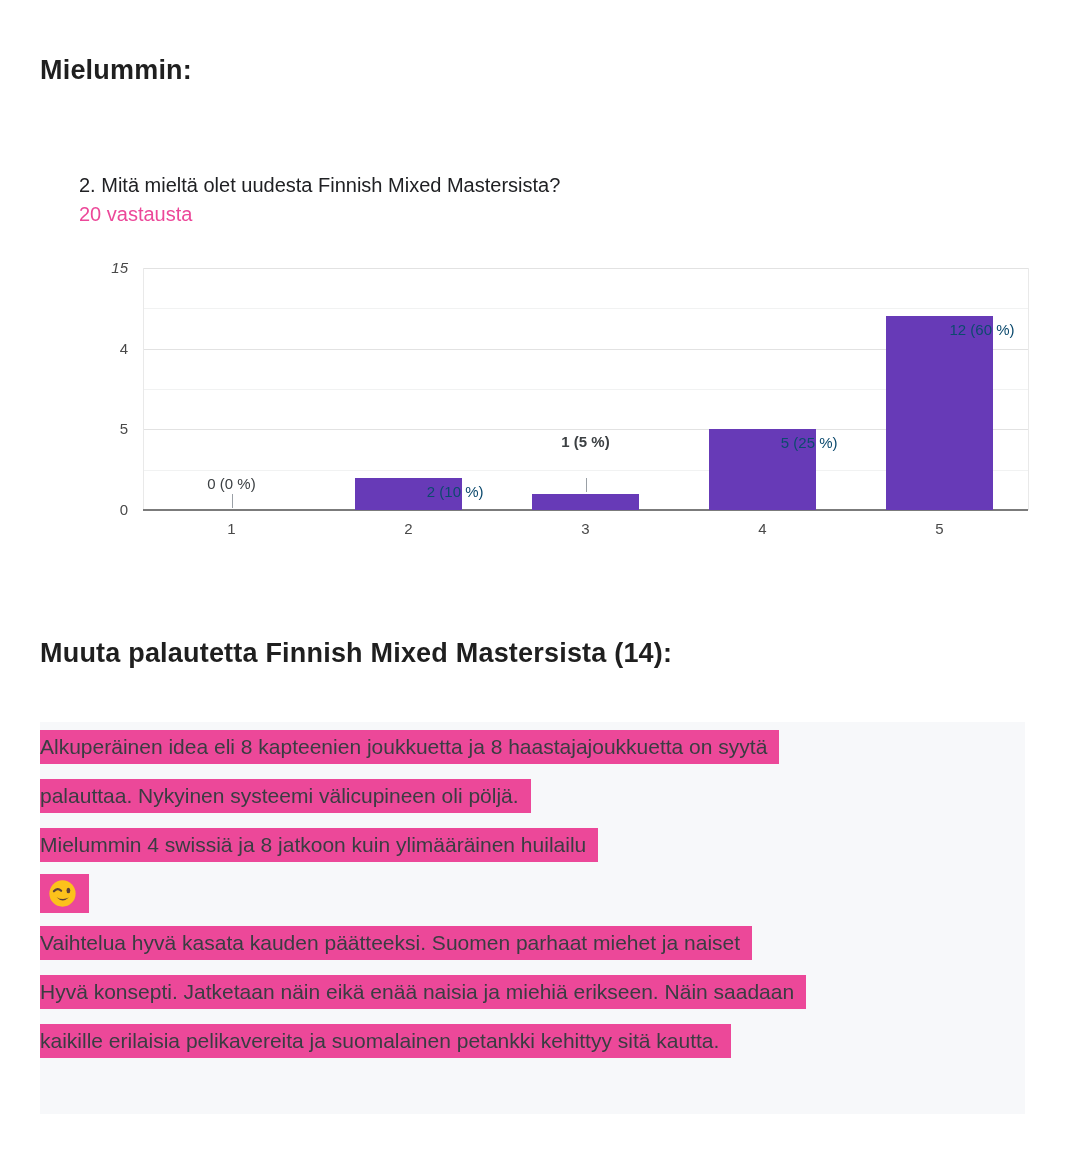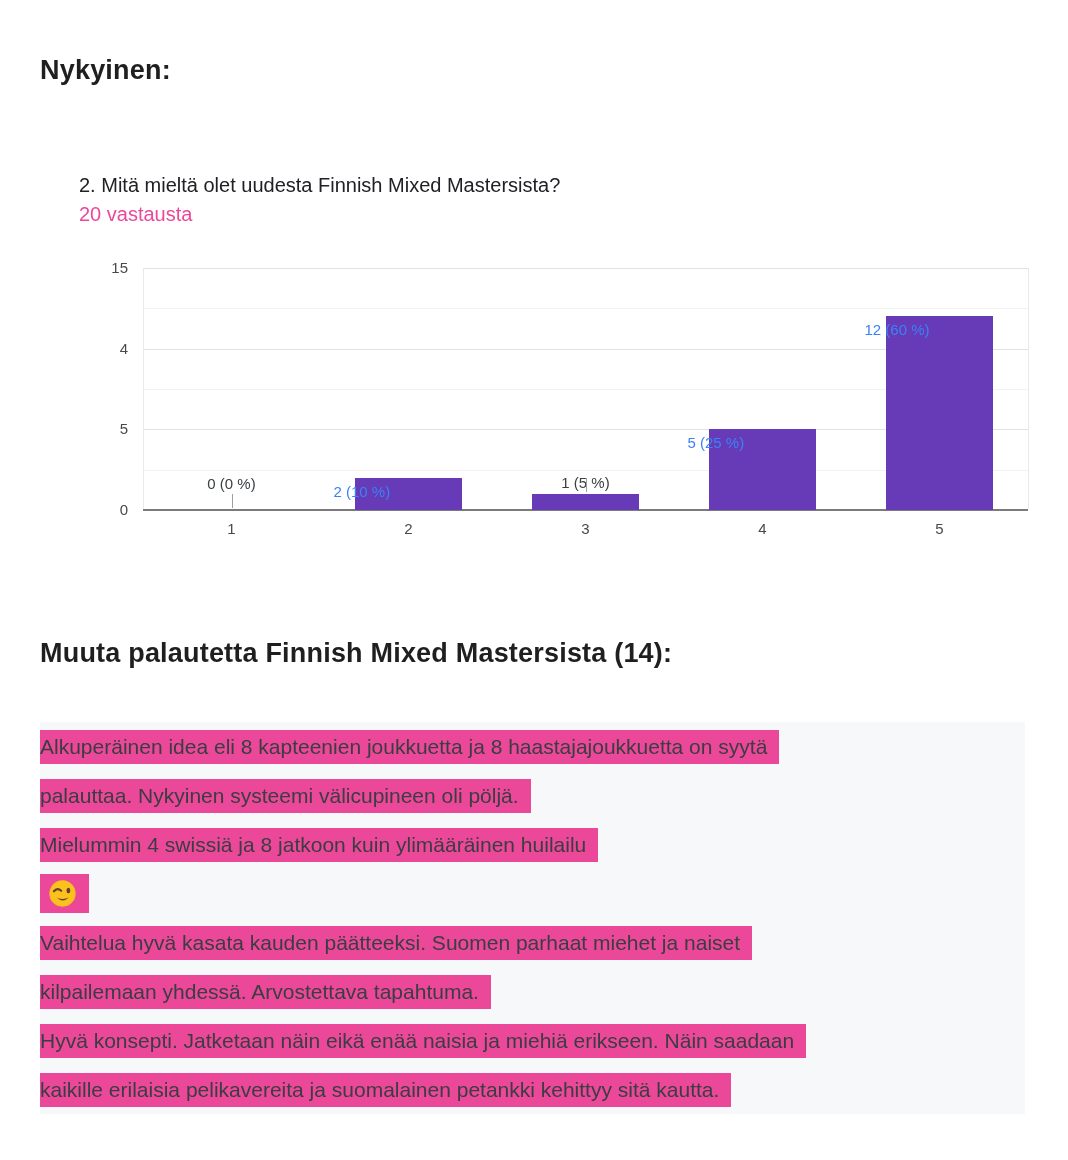--- a/index.html
+++ b/index.html
@@ -38,7 +38,7 @@
 
 <div class="page">
 
-  <div id="heading1" class="sec-heading">Nykyinen:</div>
+  <div id="heading1" class="sec-heading">Mielummin:</div>
 
   <div class="q-title">2. Mitä mieltä olet uudesta Finnish Mixed Mastersista?</div>
   <div class="q-count">20 vastausta</div>

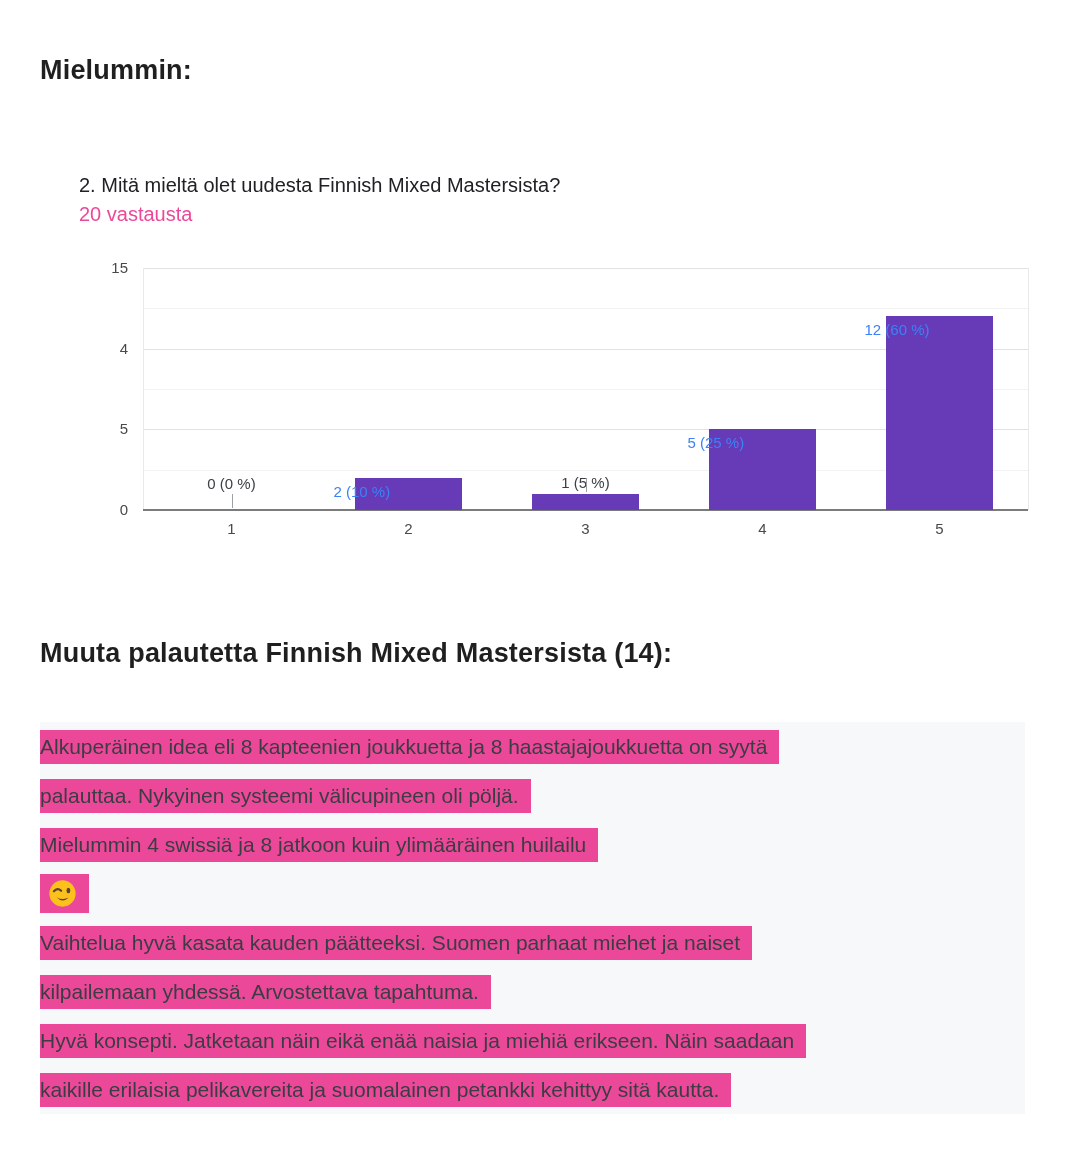--- a/index.html
+++ b/index.html
@@ -56,7 +56,7 @@
       <div class="ytick" style="left: 92px; top: 501px;">0</div>
       <div class="ytick" style="left: 92px; top: 420.333px;">5</div>
       <div class="ytick" style="left: 92px; top: 339.667px;">4</div>
-      <div class="ytick" style="left: 92px; top: 259px;">15</div>
+      <div class="ytick" style="left: 92px; top: 259px; font-style: italic;">15</div>
       <div class="bar-label-out" style="left: 156.5px; top: 475px;">0 (0 %)</div>
       <div class="stem" style="left: 231.5px; top: 494px; height: 14px;"></div>
       <div class="bar" style="left: 355px; top: 477.733px; width: 107px; height: 32.2667px; background: rgb(103, 58, 183);"></div>

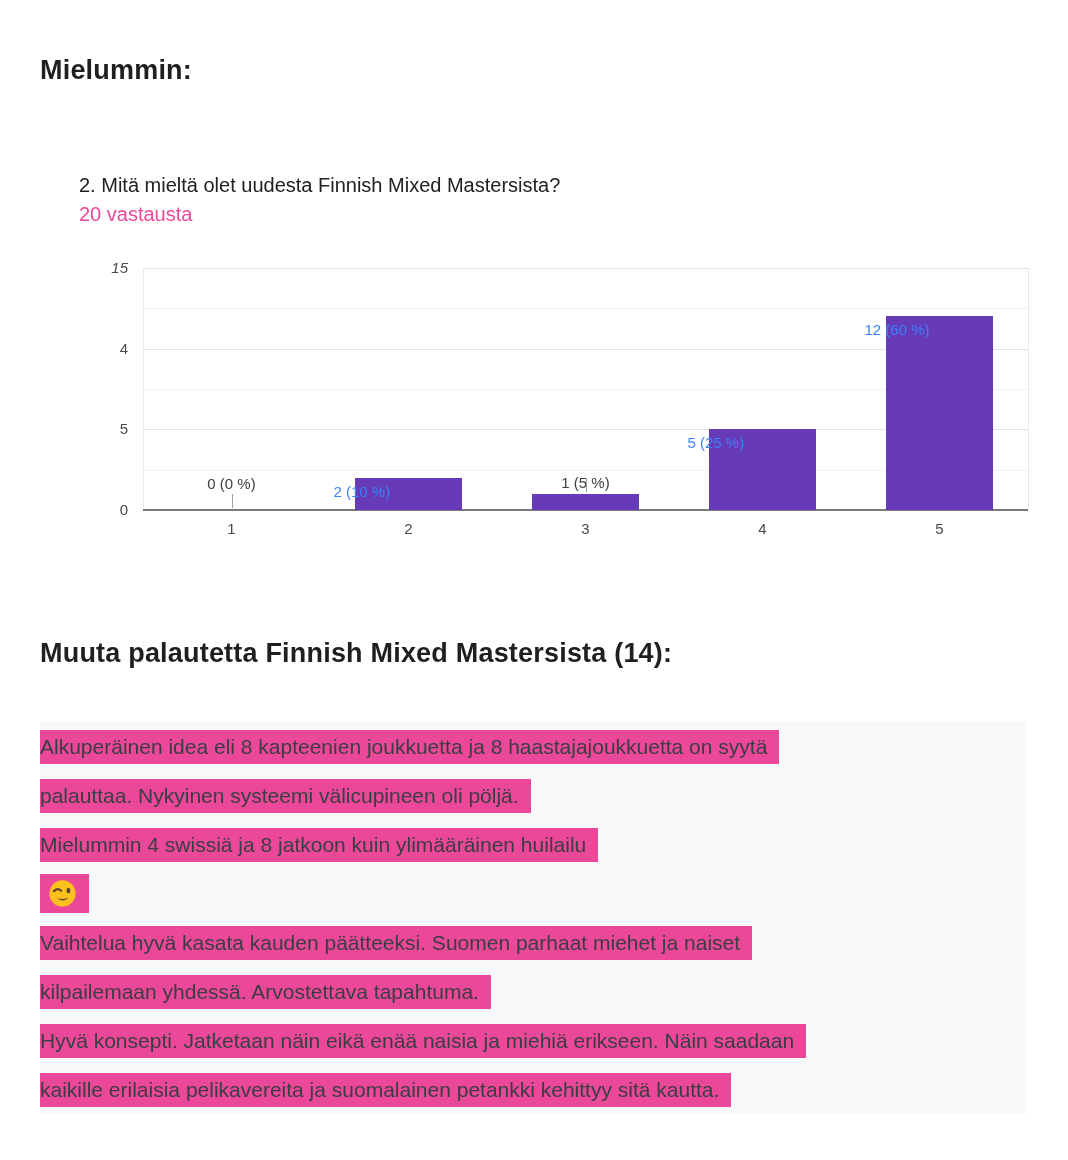--- a/index.html
+++ b/index.html
@@ -22,7 +22,7 @@
   .ytick{position:absolute;width:36px;text-align:right;font-size:15px;color:#494949;line-height:18px;}
   .xtick{position:absolute;width:100px;text-align:center;font-size:15px;color:#494949;}
   .bar{position:absolute;}
-  .bar-label-in{position:absolute;width:150px;text-align:left;font-size:15px;color:#3b82f6;}
+  .bar-label-in{position:absolute;width:150px;text-align:right;font-size:15px;color:#0c4a6e;}
   .bar-label-out{position:absolute;width:150px;text-align:center;font-size:15px;color:#3c4043;}
   .stem{position:absolute;width:1px;background:#9aa0a6;}
 

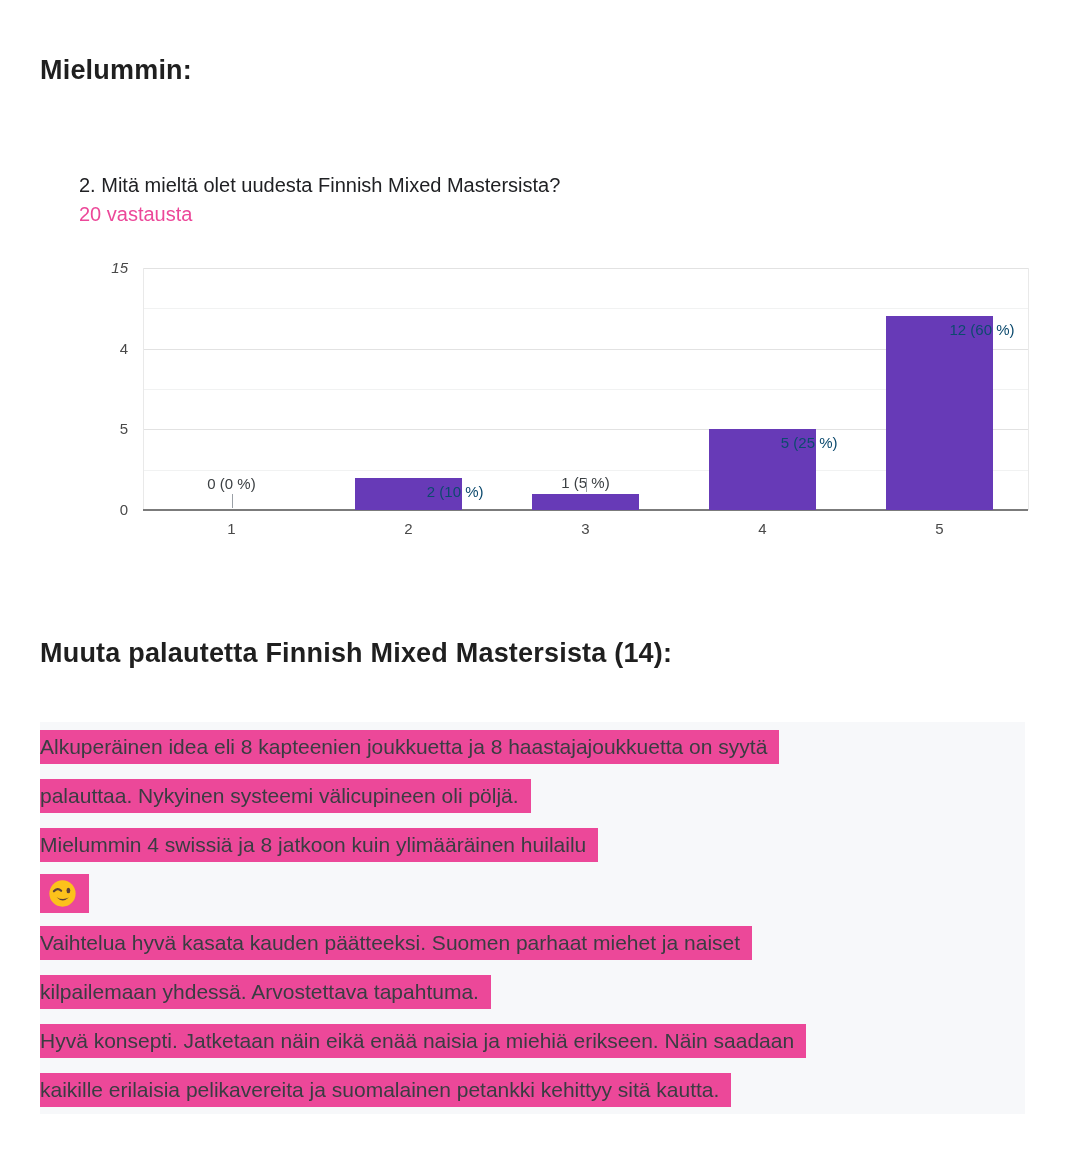--- a/index.html
+++ b/index.html
@@ -62,7 +62,7 @@
       <div class="bar" style="left: 355px; top: 477.733px; width: 107px; height: 32.2667px; background: rgb(103, 58, 183);"></div>
       <div class="bar-label-in" style="left: 333.5px; top: 482.733px;">2 (10 %)</div>
       <div class="bar" style="left: 532px; top: 493.867px; width: 107px; height: 16.1333px; background: rgb(103, 58, 183);"></div>
-      <div class="bar-label-out" style="left: 510.5px; top: 474px;">1 (5 %)</div>
+      <div class="bar-label-out" style="left: 510.5px; top: 433px; font-weight: bold;">1 (5 %)</div>
       <div class="stem" style="left: 585.5px; top: 477.867px; height: 14px;"></div>
       <div class="bar" style="left: 709px; top: 429.333px; width: 107px; height: 80.6667px; background: rgb(103, 58, 183);"></div>
       <div class="bar-label-in" style="left: 687.5px; top: 434.333px;">5 (25 %)</div>

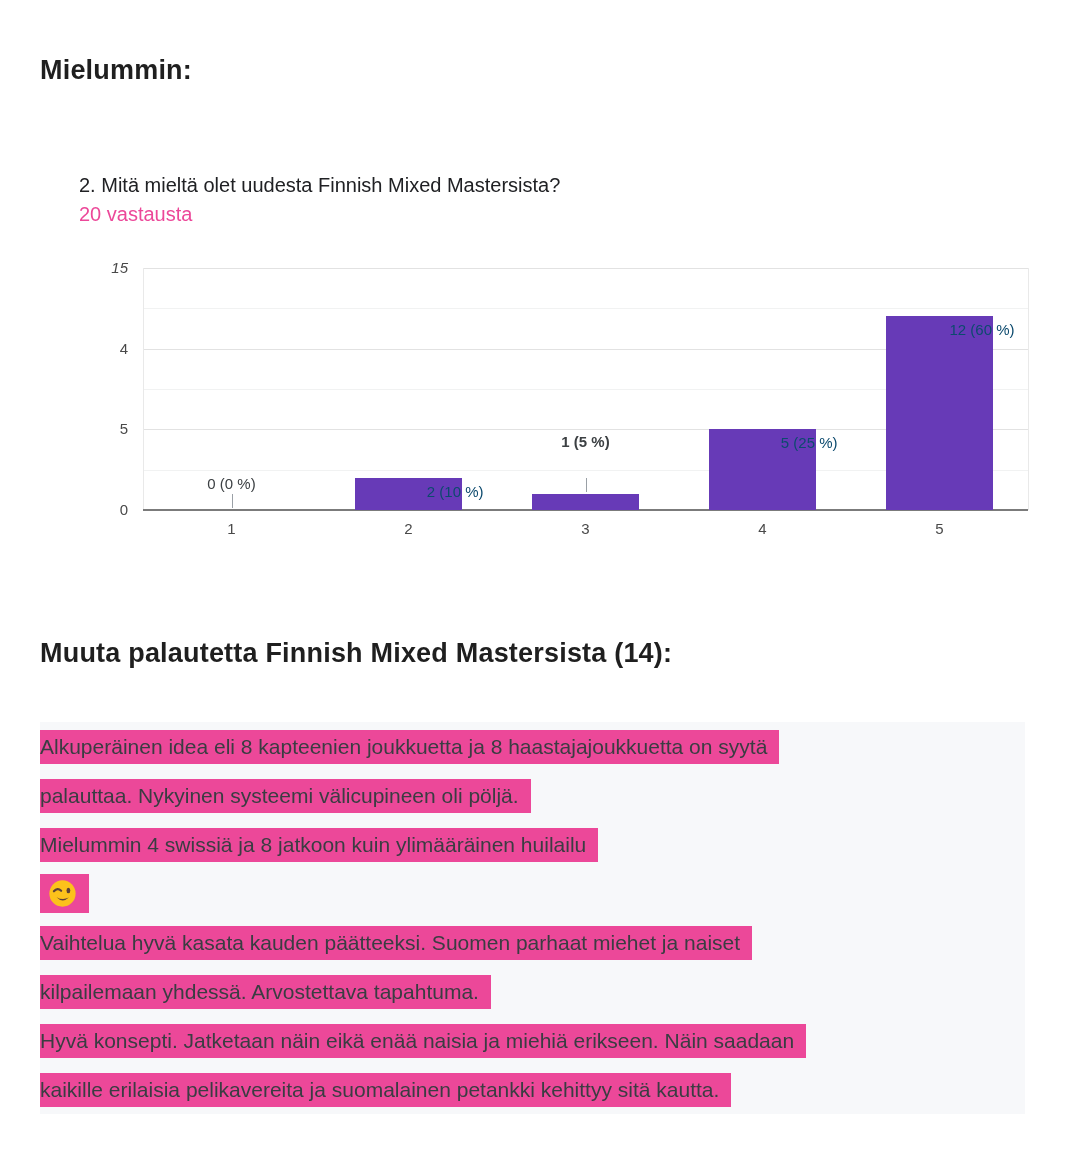--- a/index.html
+++ b/index.html
@@ -111,11 +111,6 @@
     </div>
     <div class="resp-line">
       <span class="resp-stripe">
-          <span class="resp-text">kilpailemaan yhdessä. Arvostettava tapahtuma.</span>
-        </span>
-    </div>
-    <div class="resp-line">
-      <span class="resp-stripe">
           <span class="resp-text">Hyvä konsepti. Jatketaan näin eikä enää naisia ja miehiä erikseen. Näin saadaan</span>
         </span>
     </div>

